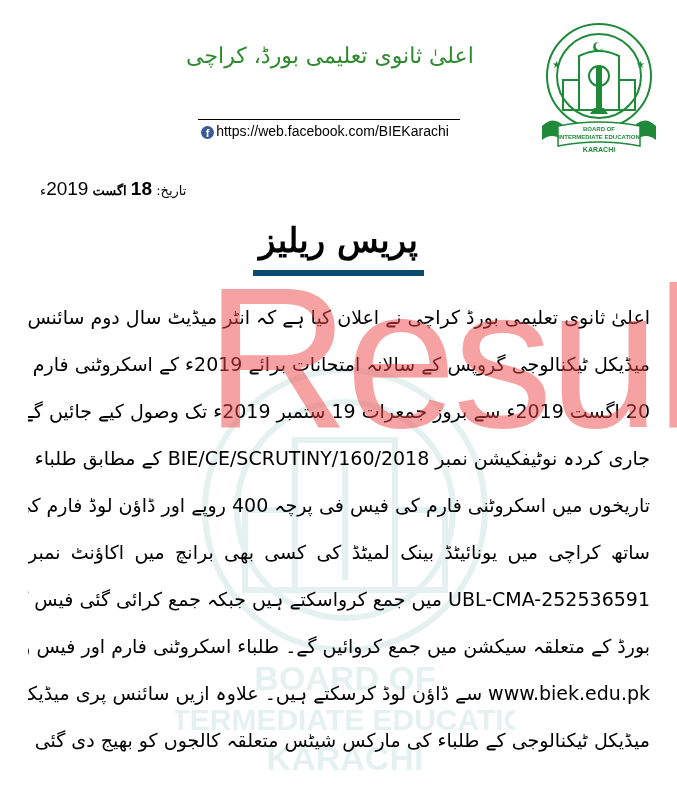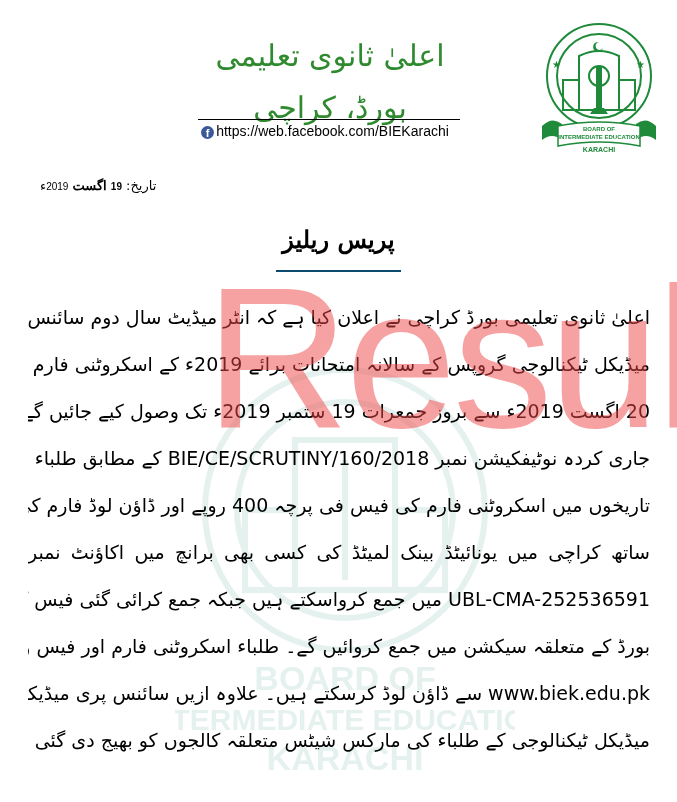--- a/index.html
+++ b/index.html
@@ -9,7 +9,7 @@
     
     .logo { position: absolute; left: 532px; top: 18px; width: 134px; height: 140px; }
     .header-center { position: absolute; left: 180px; top: 30px; width: 300px; text-align: center; }
-    .board-title { font-family: "DejaVu Serif", serif; font-size: 30px; color: #2f8a2f; direction: rtl; line-height: 52px; height: 56px; }
+    .board-title { font-family: "DejaVu Serif", serif; font-size: 22px; color: #2f8a2f; direction: rtl; line-height: 52px; height: 56px; }
     .address { direction: rtl; font-size: 13px; line-height: 22px; margin-top: 6px; white-space: nowrap; }
     .address .zip { font-family: "Liberation Sans", sans-serif; font-size: 14px; direction: ltr; unicode-bidi: embed; }
     .hr-line { position: absolute; left: 198px; top: 119px; width: 262px; height: 1px; background: #000; }

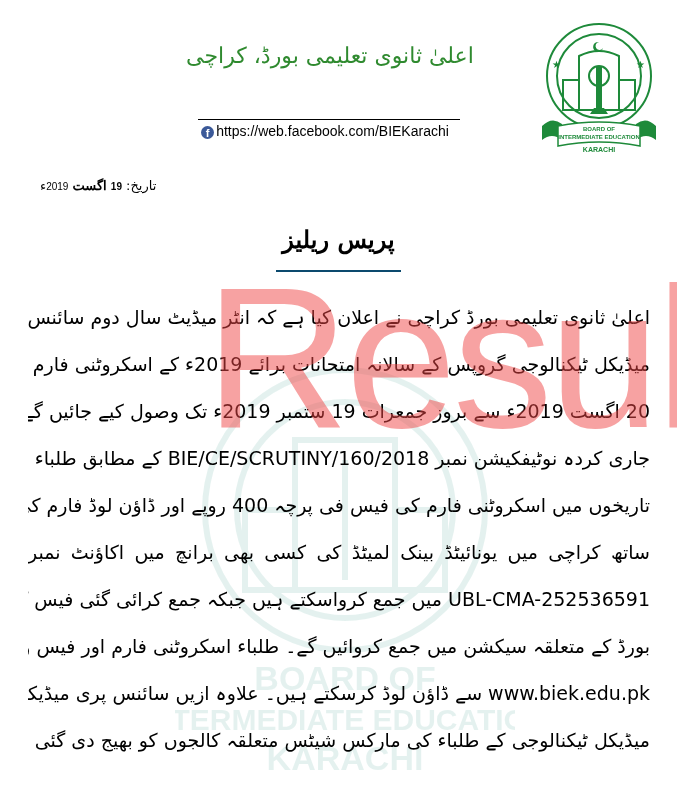--- a/index.html
+++ b/index.html
@@ -19,7 +19,7 @@
 
     
     .ref { position: absolute; right: 20px; top: 178px; direction: rtl; font-size: 13px; white-space: nowrap; }
-    .ref .num, .date .num { font-family: "Liberation Sans", sans-serif; font-size: 10px; direction: ltr; unicode-bidi: embed; }
+    .ref .num, .date .num { font-family: "Liberation Sans", sans-serif; font-size: 19px; direction: ltr; unicode-bidi: embed; }
     .ref b, .date b { font-family: "Liberation Sans", sans-serif; font-weight: bold; }
     .date { position: absolute; left: 40px; top: 178px; direction: rtl; font-size: 13px; white-space: nowrap; }
 

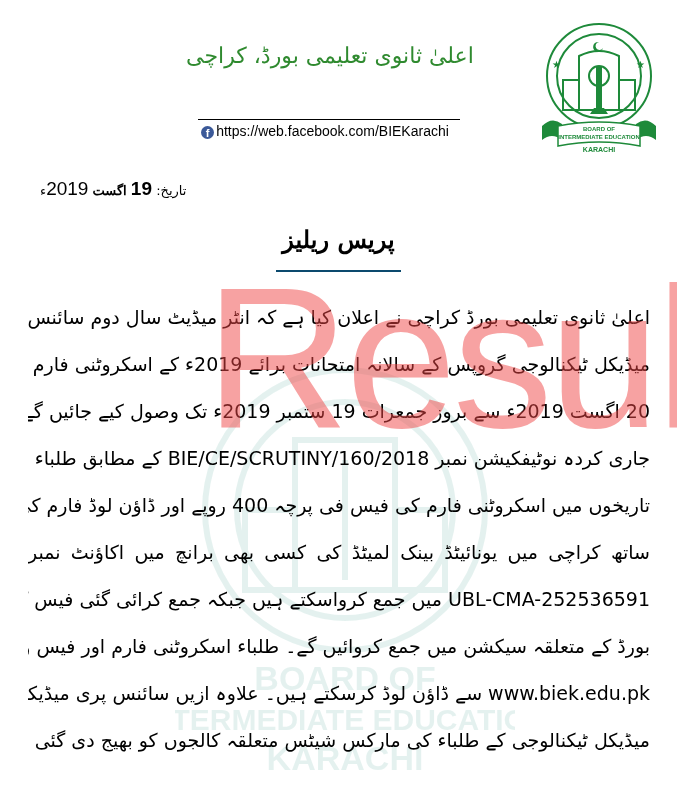--- a/index.html
+++ b/index.html
@@ -89,7 +89,7 @@
 
   <div class="date">
     <span>تاریخ:</span>
-    <b class="num">19</b>
+    <b class="num">18</b>
     <b>اگست</b>
     <span class="num">2019</span><span>ء</span>
   </div>

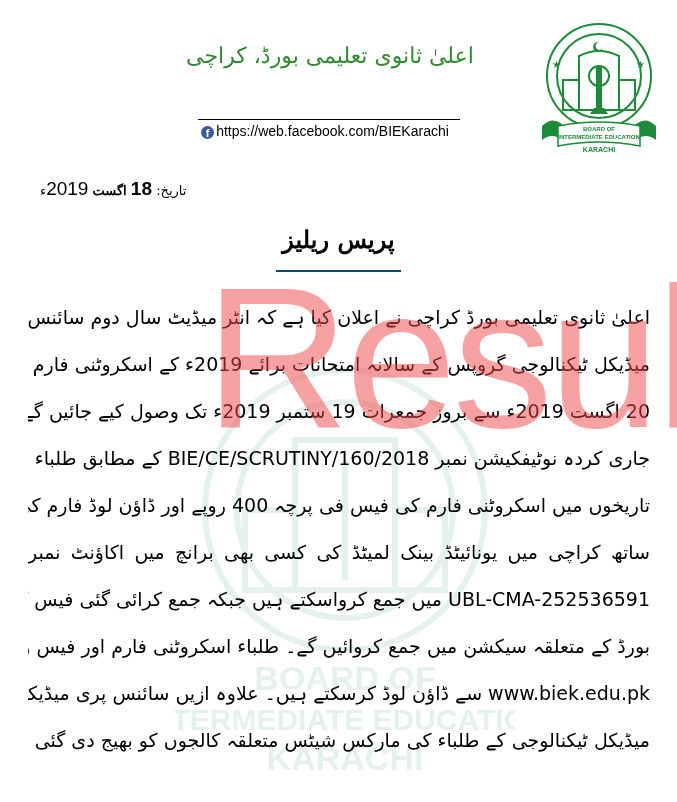--- a/index.html
+++ b/index.html
@@ -25,7 +25,7 @@
 
     
     .press-title { position: absolute; left: 0; width: 677px; top: 218px; text-align: center; }
-    .press-title span { display: inline-block; font-family: "DejaVu Serif", serif; font-size: 24px; font-weight: bold; direction: rtl; border-bottom: 2px solid #0c4a6e; padding: 0 6px 8px; line-height: 44px; }
+    .press-title span { display: inline-block; font-family: "DejaVu Serif", serif; font-size: 34px; font-weight: bold; direction: rtl; border-bottom: 6px solid #0c4a6e; padding: 0 6px 8px; line-height: 44px; }
 
     
     .body-text { position: absolute; left: 28px; top: 297px; width: 622px; direction: rtl; text-align: justify; }

